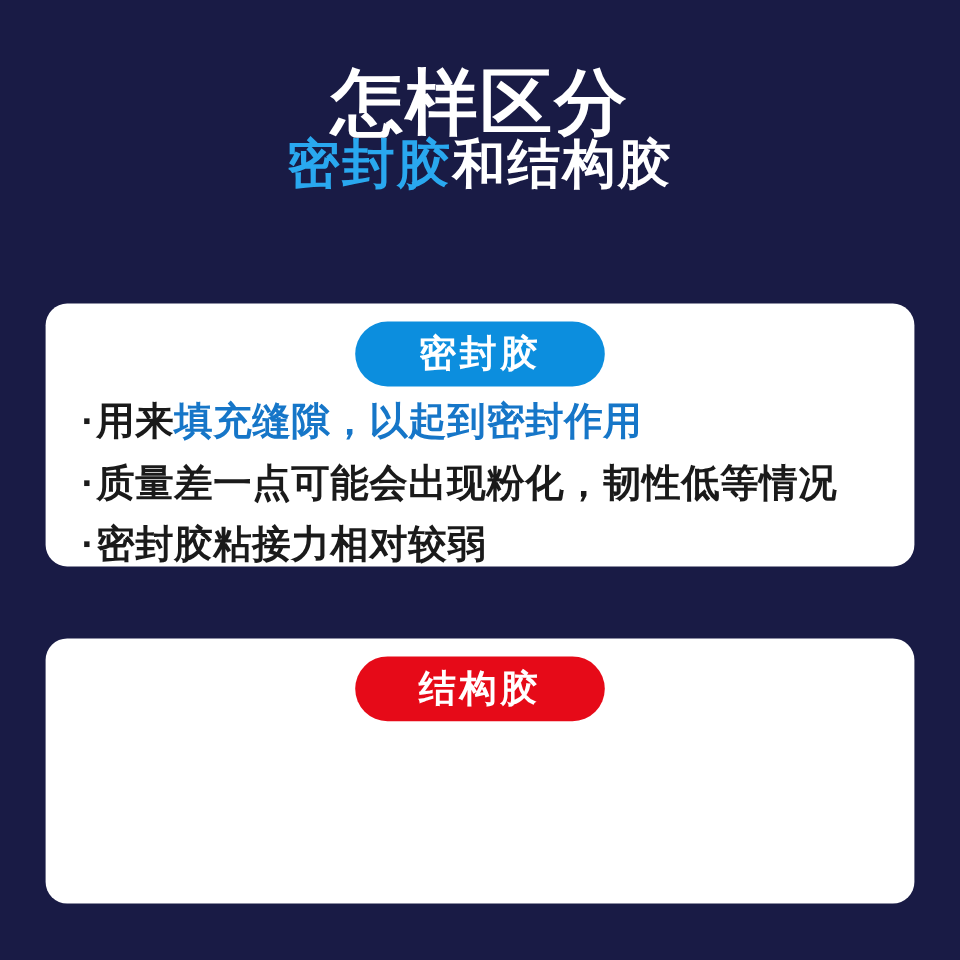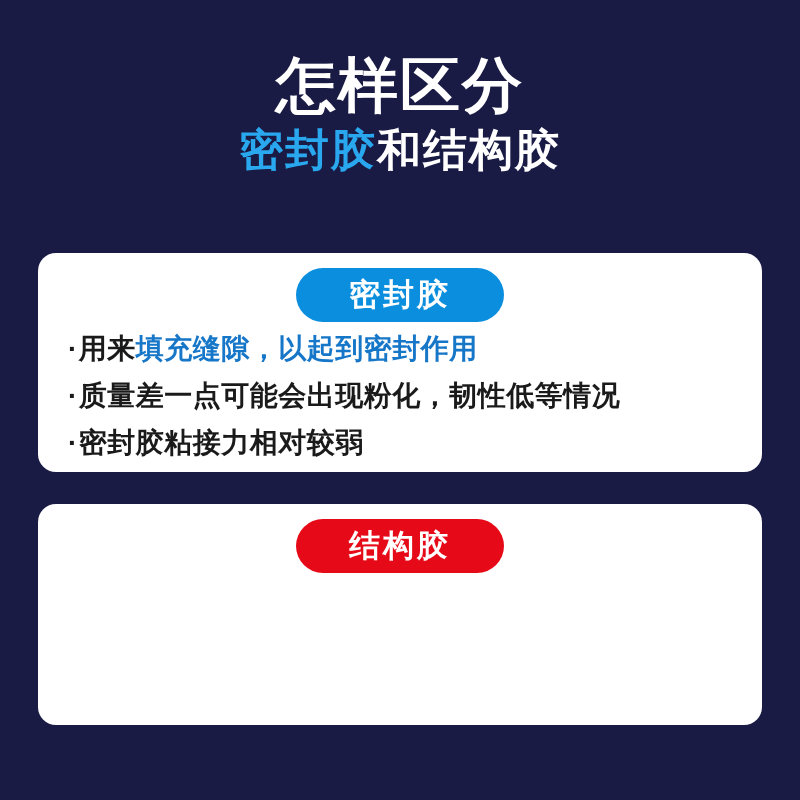--- a/index.html
+++ b/index.html
@@ -31,7 +31,6 @@
   #title-line-1 {
     font-size: 60px;
     color: #ffffff;
-    margin-bottom: 12px;
   }
   #title-line-2 {
     font-size: 44px;

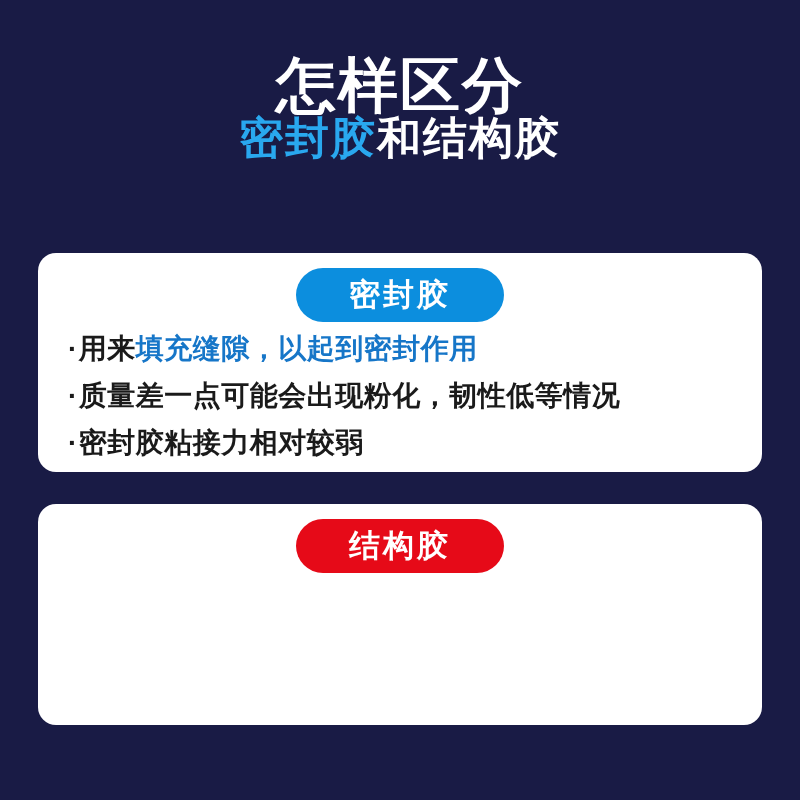--- a/index.html
+++ b/index.html
@@ -79,7 +79,7 @@
     list-style: none;
   }
   .bullet-item {
-    font-size: 28px;
+    font-size: 32px;
     font-weight: 700;
     color: #1a1a1a;
     line-height: 1.0;

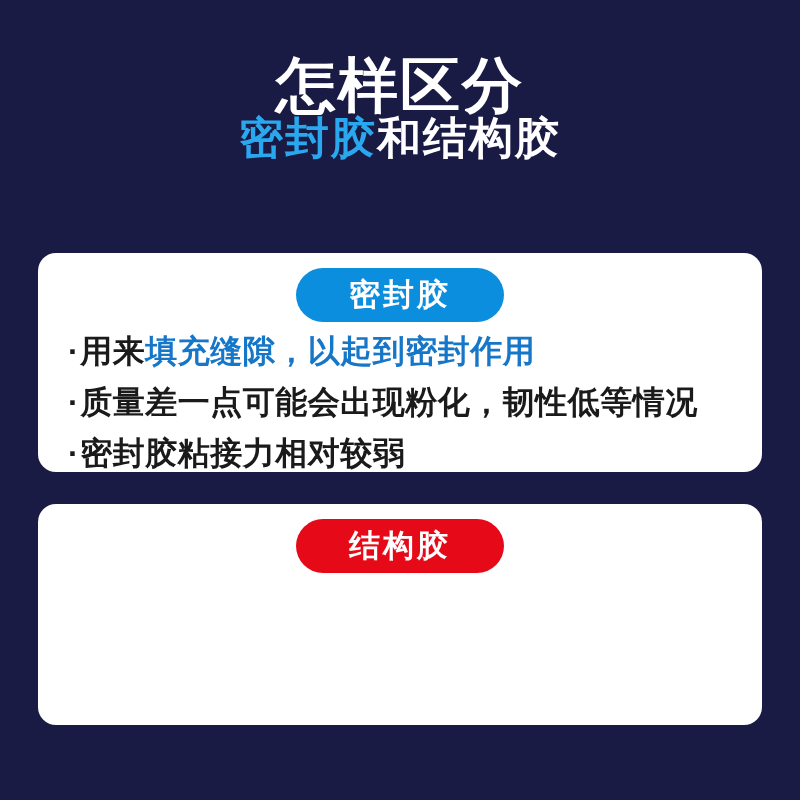--- a/index.html
+++ b/index.html
@@ -48,7 +48,7 @@
     box-sizing: border-box;
   }
   #card-sealant { top: 253px; height: 219px; }
-  #card-structural { top: 504px; height: 221px; }
+  #card-structural { top: 532px; height: 221px; }
 
   .badge-row {
     width: 100%;

